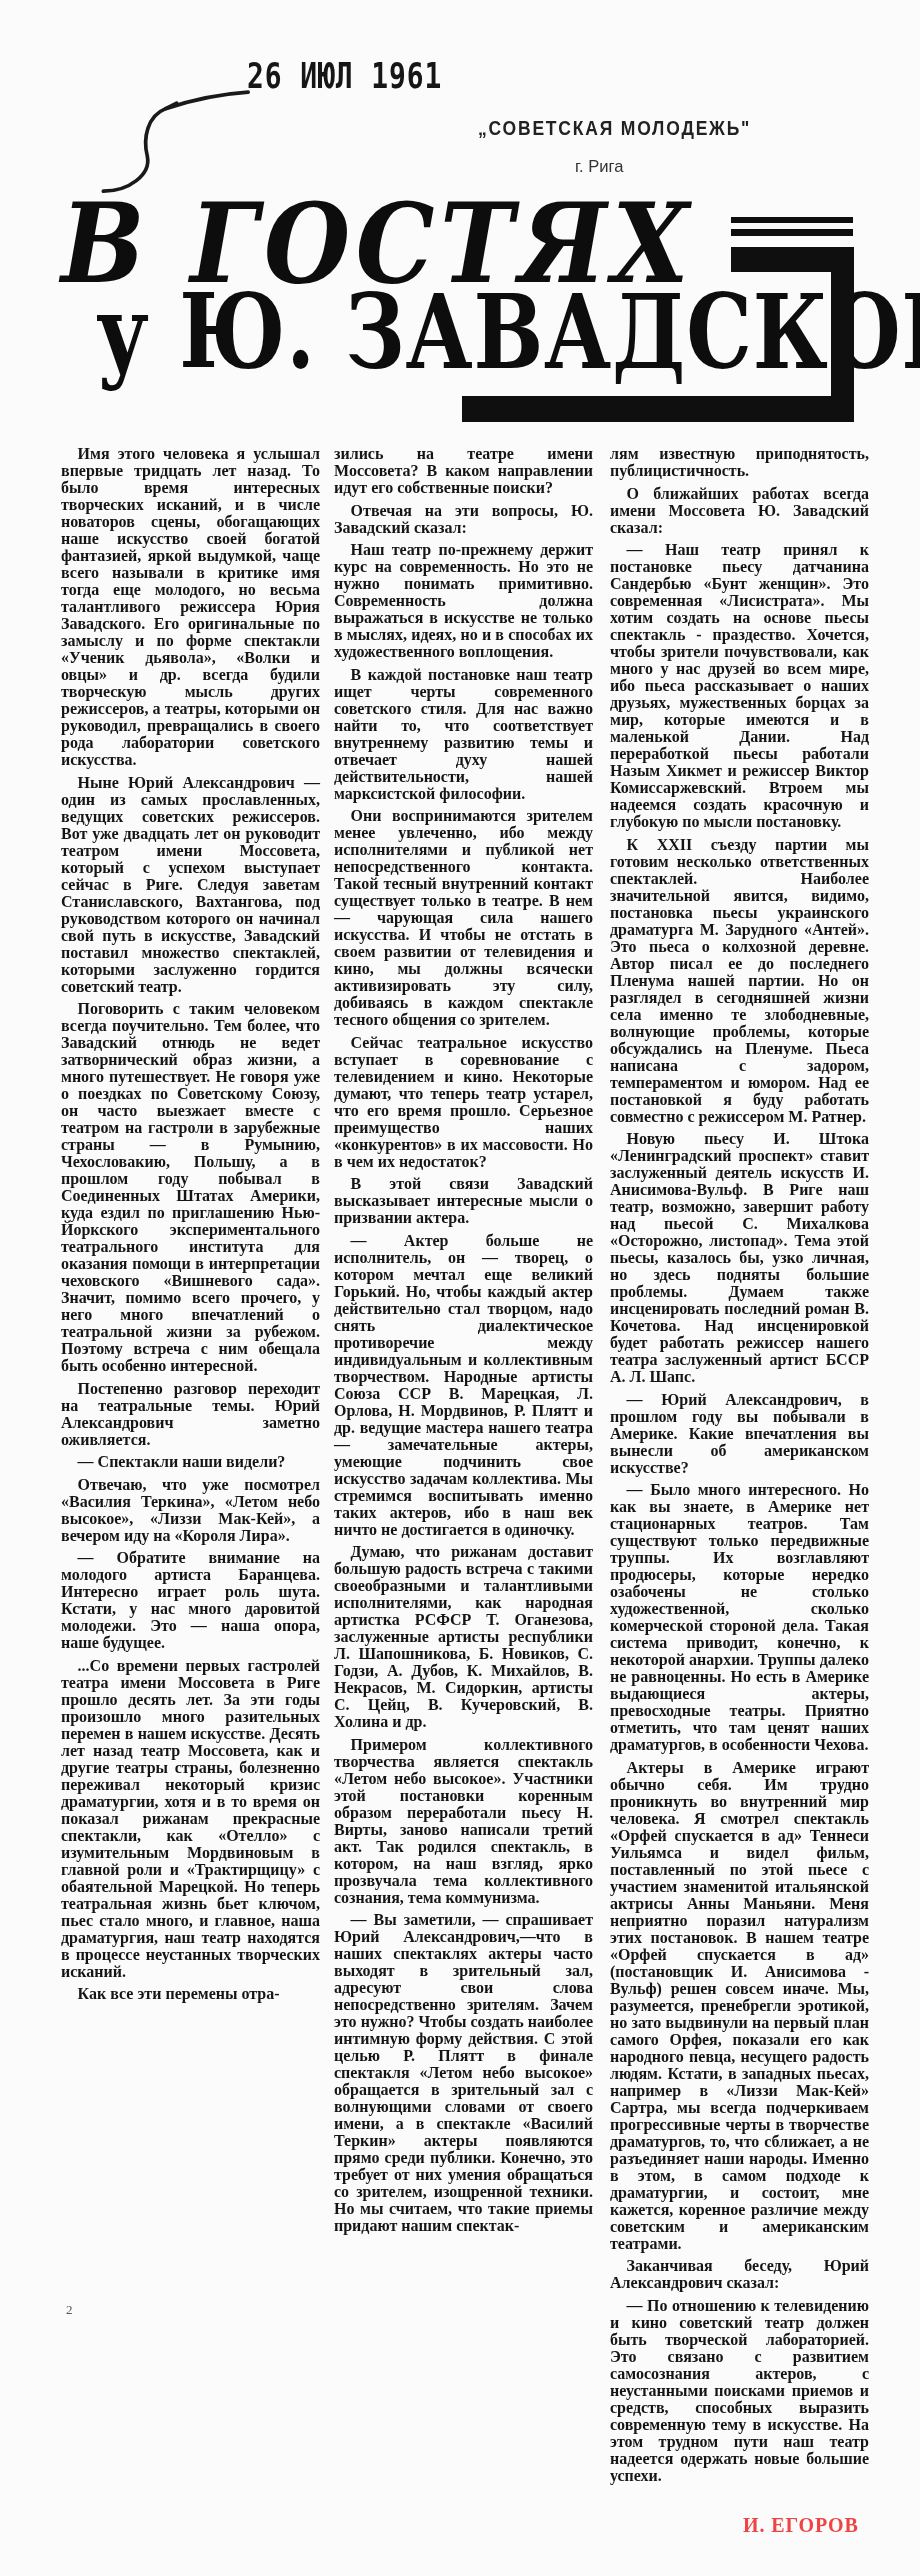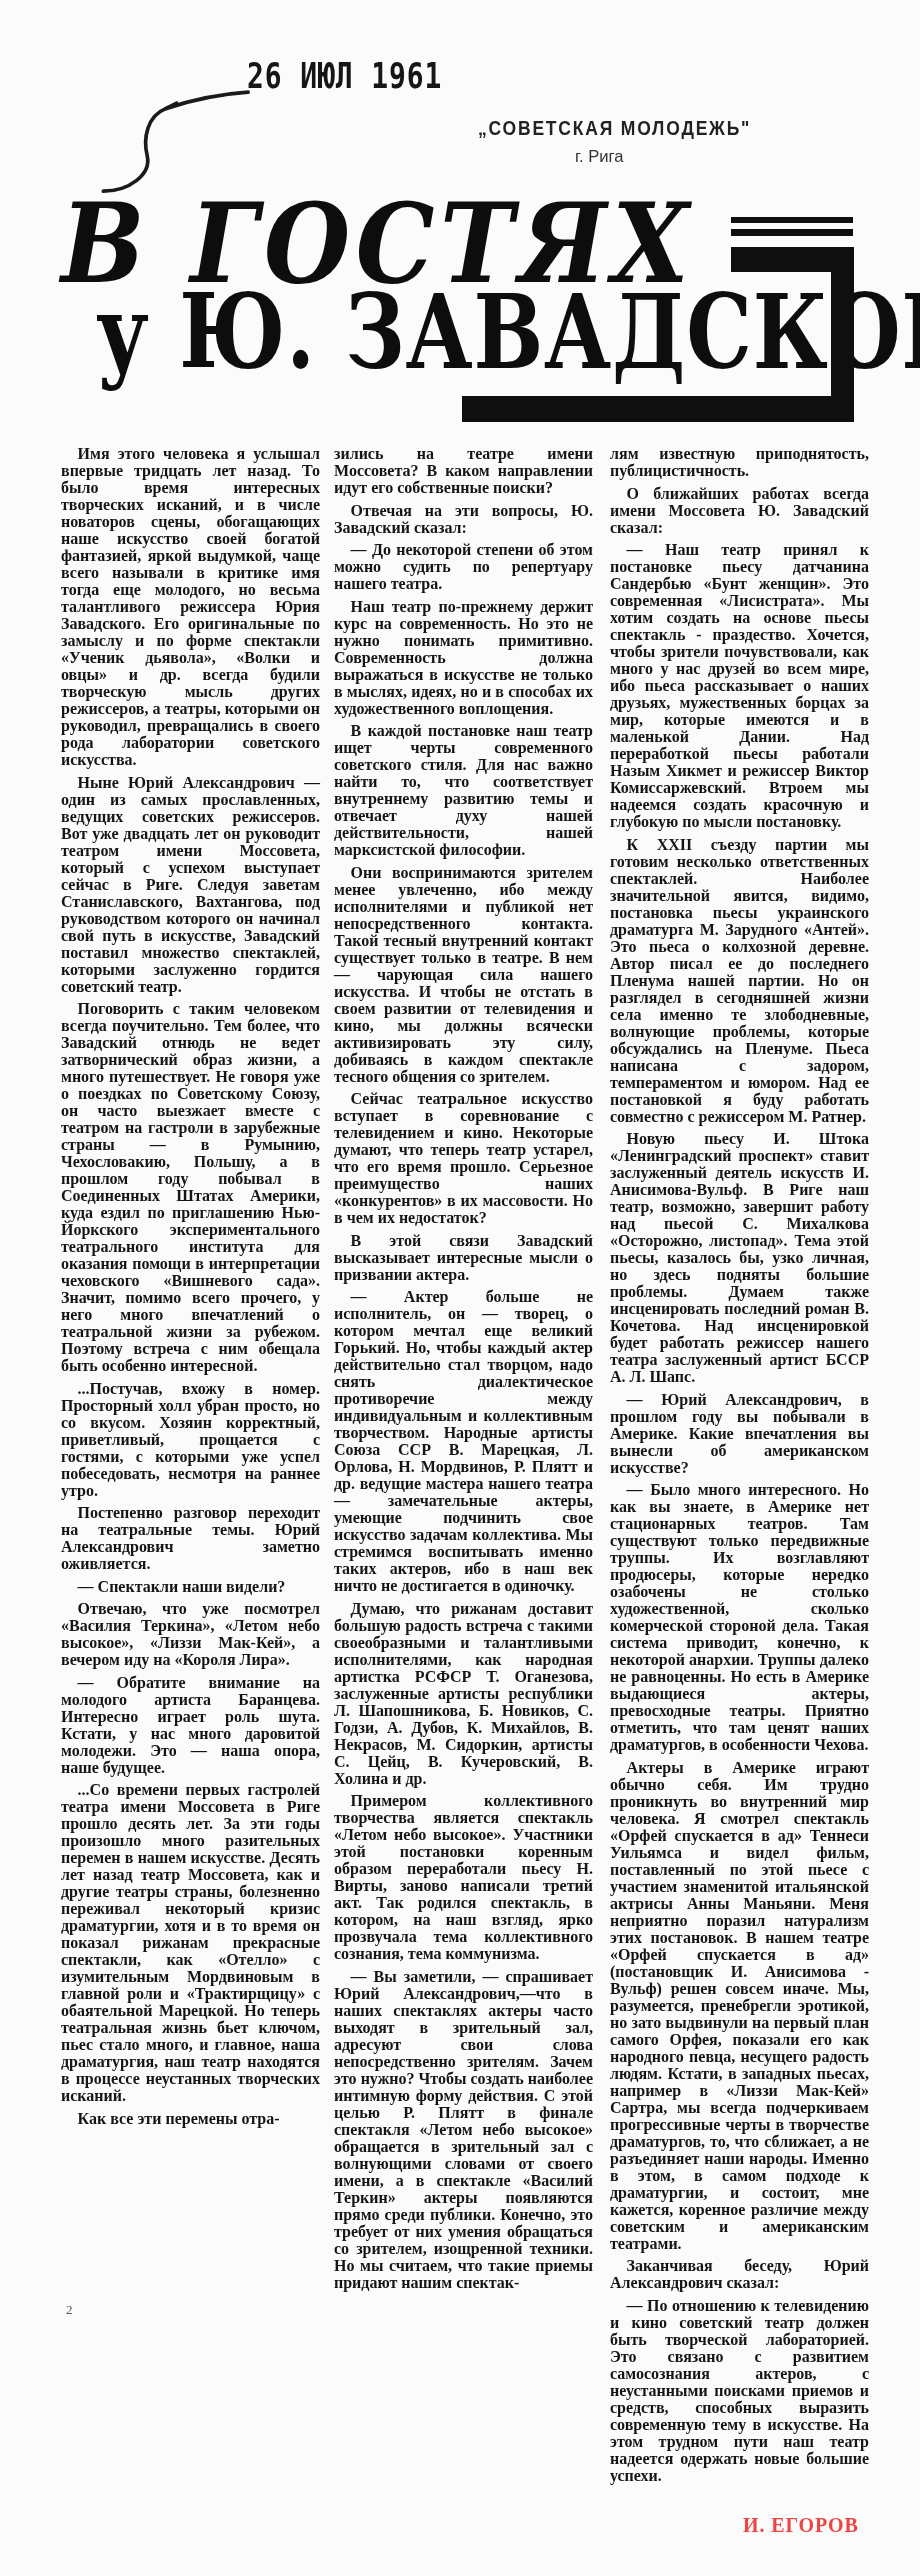--- a/index.html
+++ b/index.html
@@ -11,7 +11,7 @@
   .scribble { position: absolute; left: 92px; top: 83px; width: 184px; height: 110px; }
   .source-name { position: absolute; left: 478px; top: 116px; font-family: "Liberation Sans", "DejaVu Sans", sans-serif;
                  font-weight: bold; font-size: 17.5px; letter-spacing: 1.8px; color: #222; transform: scaleY(1.2); transform-origin: left top; }
-  .source-city { position: absolute; left: 575px; top: 147px; font-family: "Liberation Sans", "DejaVu Sans", sans-serif;
+  .source-city { position: absolute; left: 575px; top: 157px; font-family: "Liberation Sans", "DejaVu Sans", sans-serif;
                  font-size: 16.6px; color: #333; }
 
   .headline-1 { position: absolute; left: 61px; top: 188px; font-family: "DejaVu Serif", "Liberation Serif", serif;

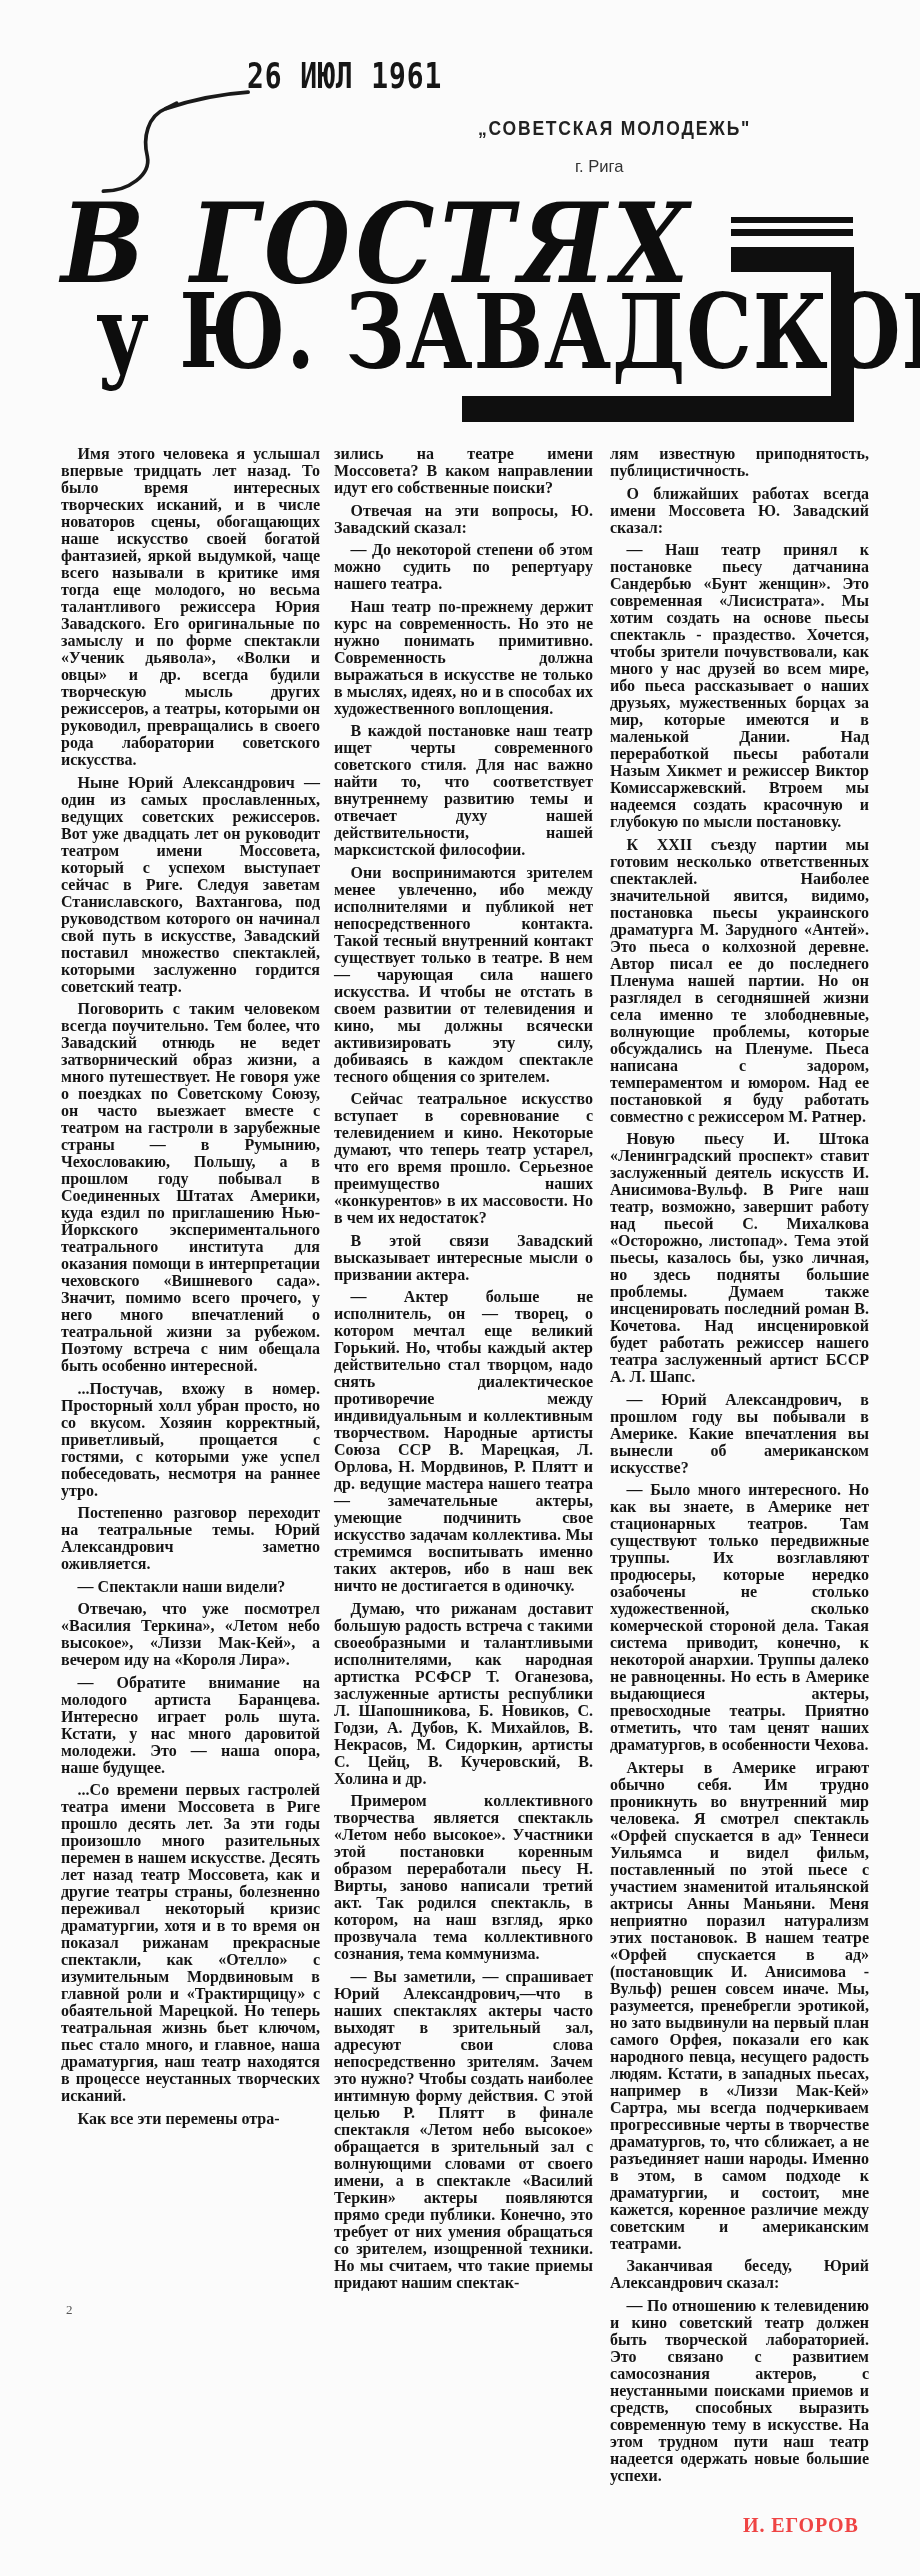--- a/index.html
+++ b/index.html
@@ -71,7 +71,6 @@
 <div class="col col2">
     <p style="text-indent: 0px;">зились на театре имени Моссовета? В каком направлении идут его собственные поиски?</p>
     <p>Отвечая на эти вопросы, Ю. Завадский сказал:</p>
-    <p>— До некоторой степени об этом можно судить по репертуару нашего театра.</p>
     <p>Наш театр по-прежнему держит курс на современность. Но это не нужно понимать примитивно. Современность должна выражаться в искусстве не только в мыслях, идеях, но и в способах их художественного воплощения.</p>
     <p>В каждой постановке наш театр ищет черты современного советского стиля. Для нас важно найти то, что соответствует внутреннему развитию темы и отвечает духу нашей действительности, нашей марксистской философии.</p>
     <p>Они воспринимаются зрителем менее увлеченно, ибо между исполнителями и публикой нет непосредственного контакта. Такой тесный внутренний контакт существует только в театре. В нем — чарующая сила нашего искусства. И чтобы не отстать в своем развитии от телевидения и кино, мы должны всячески активизировать эту силу, добиваясь в каждом спектакле тесного общения со зрителем.</p>

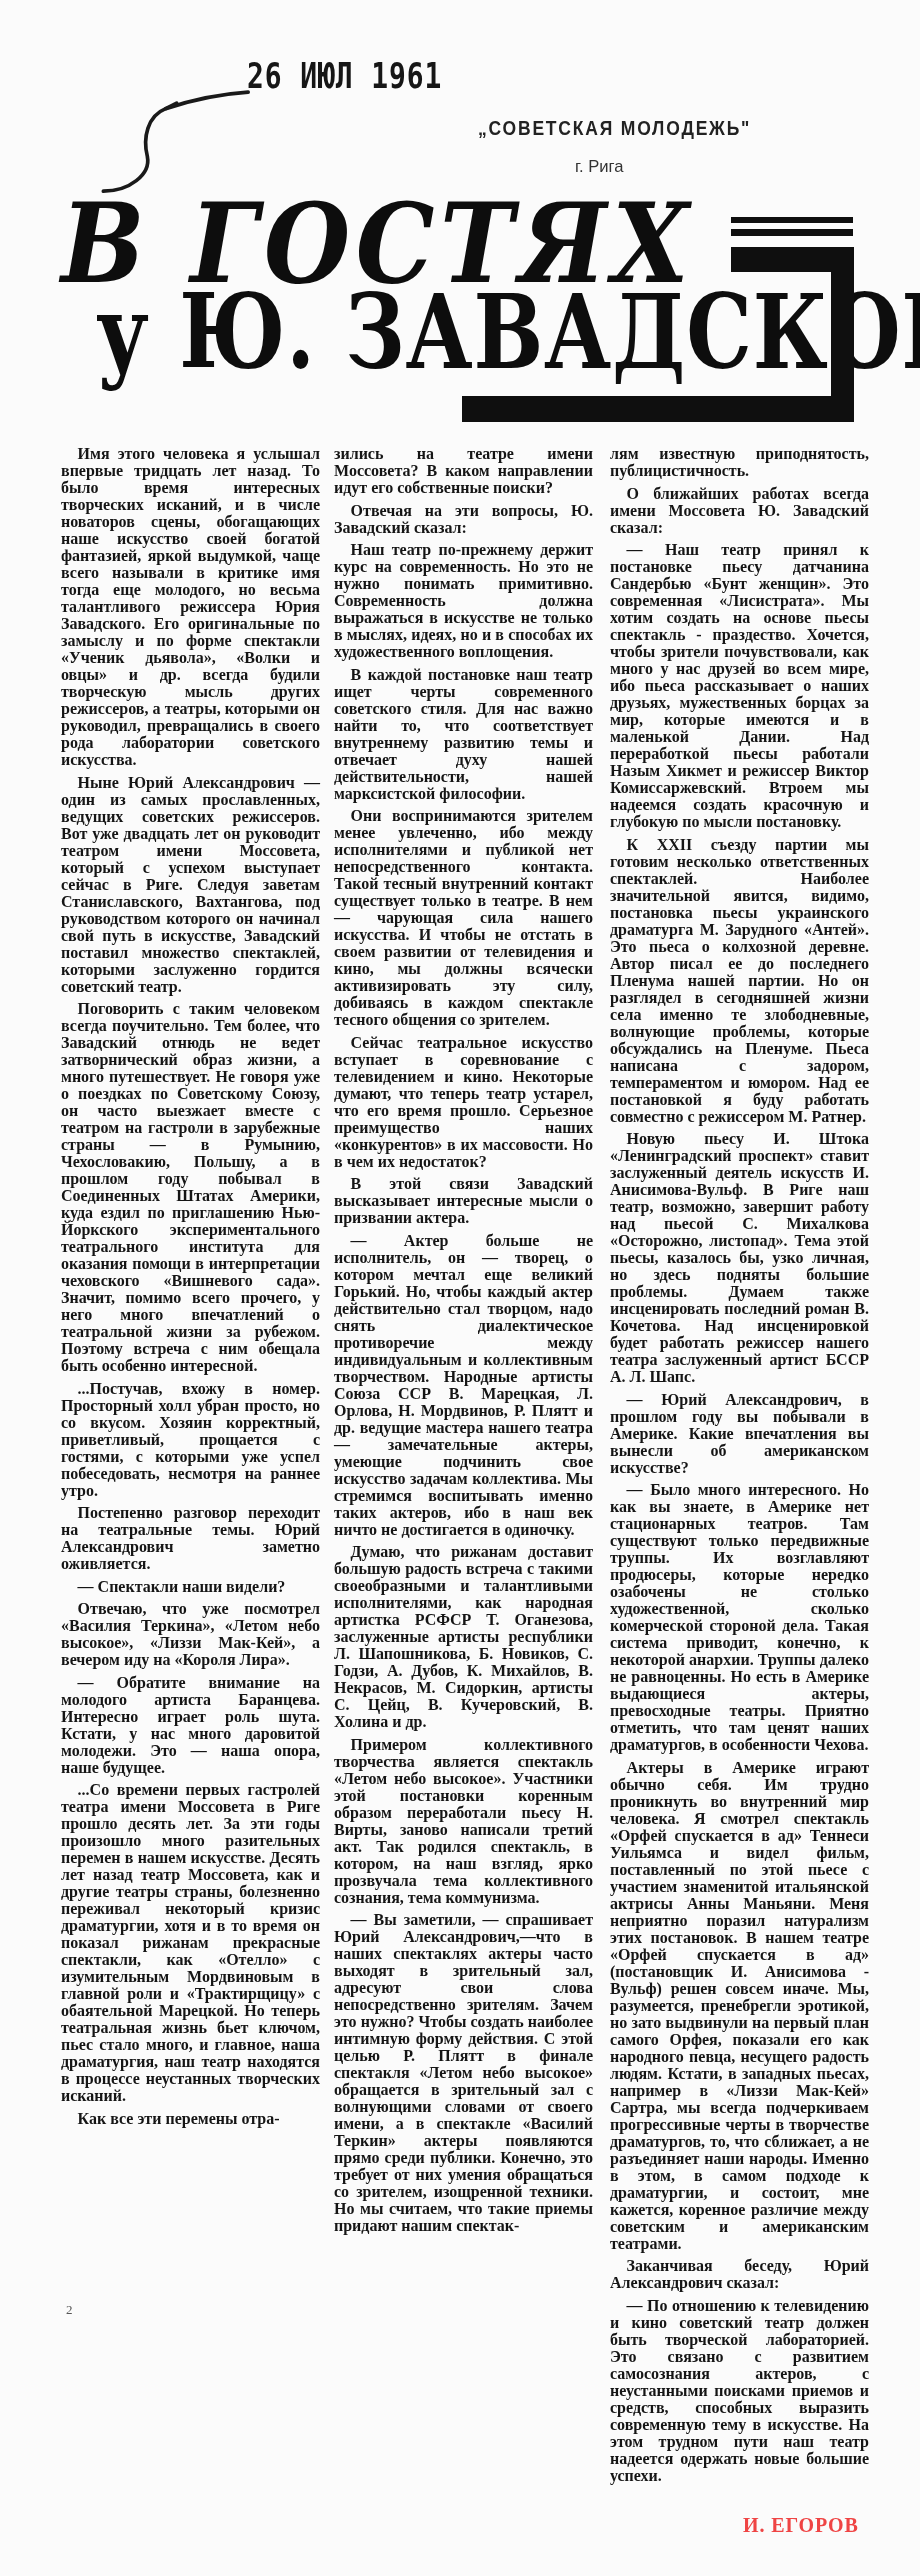--- a/index.html
+++ b/index.html
@@ -60,7 +60,6 @@
     <p style="text-indent: 16.6px;">Имя этого человека я услышал впервые тридцать лет назад. То было время интересных творческих исканий, и в числе новаторов сцены, обогащающих наше искусство своей богатой фантазией, яркой выдумкой, чаще всего называли в критике имя тогда еще молодого, но весьма талантливого режиссера Юрия Завадского. Его оригинальные по замыслу и по форме спектакли «Ученик дьявола», «Волки и овцы» и др. всегда будили творческую мысль других режиссеров, а театры, которыми он руководил, превращались в своего рода лаборатории советского искусства.</p>
     <p>Ныне Юрий Александрович — один из самых прославленных, ведущих советских режиссеров. Вот уже двадцать лет он руководит театром имени Моссовета, который с успехом выступает сейчас в Риге. Следуя заветам Станиславского, Вахтангова, под руководством которого он начинал свой путь в искусстве, Завадский поставил множество спектаклей, которыми заслуженно гордится советский театр.</p>
     <p>Поговорить с таким человеком всегда поучительно. Тем более, что Завадский отнюдь не ведет затворнический образ жизни, а много путешествует. Не говоря уже о поездках по Советскому Союзу, он часто выезжает вместе с театром на гастроли в зарубежные страны — в Румынию, Чехословакию, Польшу, а в прошлом году побывал в Соединенных Штатах Америки, куда ездил по приглашению Нью-Йоркского экспериментального театрального института для оказания помощи в интерпретации чеховского «Вишневого сада». Значит, помимо всего прочего, у него много впечатлений о театральной жизни за рубежом. Поэтому встреча с ним обещала быть особенно интересной.</p>
-    <p>...Постучав, вхожу в номер. Просторный холл убран просто, но со вкусом. Хозяин корректный, приветливый, прощается с гостями, с которыми уже успел побеседовать, несмотря на раннее утро.</p>
     <p>Постепенно разговор переходит на театральные темы. Юрий Александрович заметно оживляется.</p>
     <p>— Спектакли наши видели?</p>
     <p>Отвечаю, что уже посмотрел «Василия Теркина», «Летом небо высокое», «Лиззи Мак-Кей», а вечером иду на «Короля Лира».</p>

